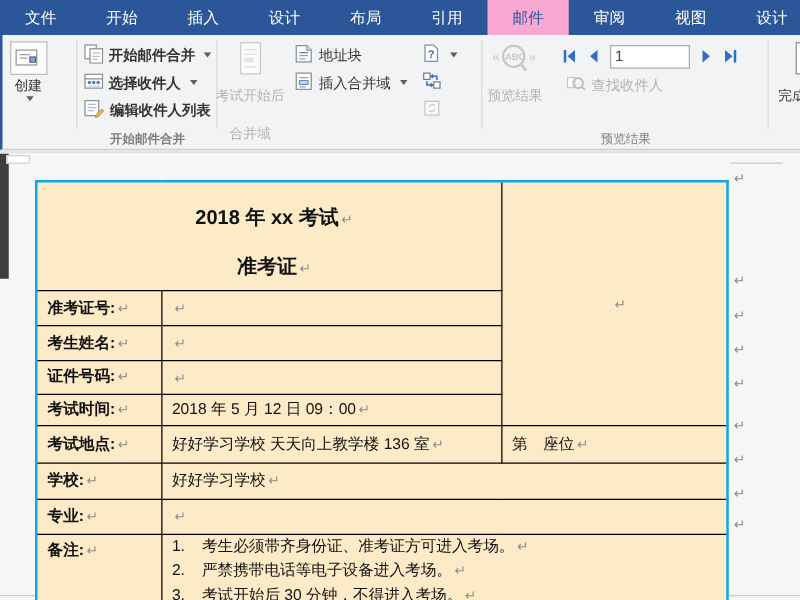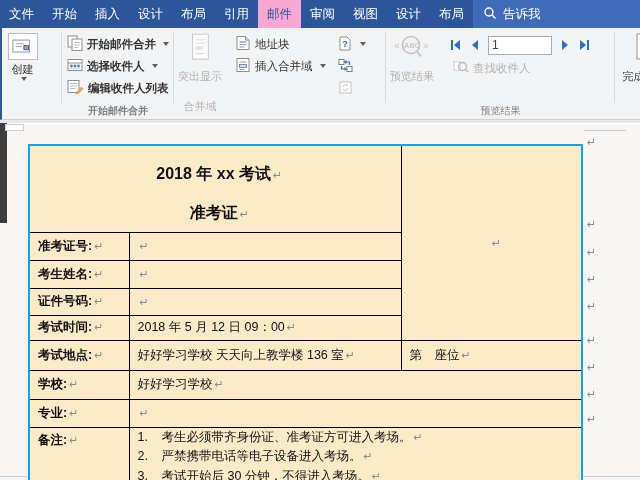--- a/index.html
+++ b/index.html
@@ -11,7 +11,7 @@
   }
   
   .tabbar { display:flex; height:28px; background:#2b579a; align-items:stretch; }
-  .tab { display:flex; align-items:center; padding:0 9px; color:#fff; font-size:12.5px; white-space:nowrap; }
+  .tab { display:flex; align-items:center; padding:0 20px; color:#fff; font-size:12.5px; white-space:nowrap; }
   .tab.active { background:#f9a8d4; color:#2b579a; }
   .tellme { flex:1; background:#3e6cb9; color:#fff; font-size:12.5px; display:flex; align-items:center; gap:6px; padding-left:10px; overflow:hidden; white-space:nowrap; }
   

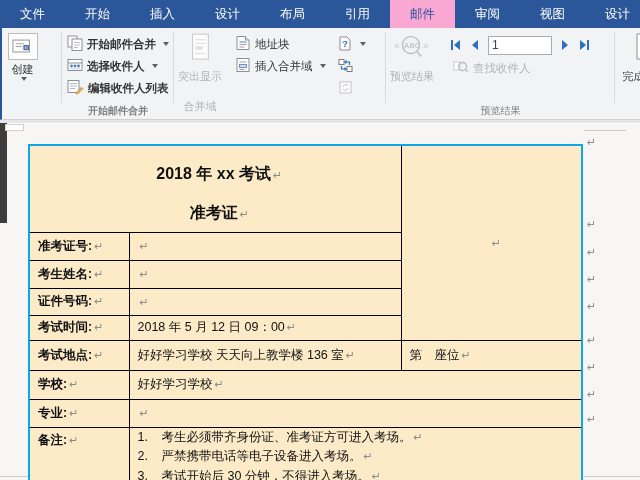--- a/index.html
+++ b/index.html
@@ -137,7 +137,7 @@
             <rect x="8" y="14" width="8" height="4" fill="#e3e3e3"></rect>
             <line x1="8" y1="22" x2="19" y2="22" stroke="#dadada"></line>
           </svg></span>
-      <span class="blabel">突出显示</span>
+      <span class="blabel">考试开始后</span>
       <span class="blabel" style="margin-top:16px;">合并域</span>
     </div>
     <div class="stack" style="margin-left:8px;">

